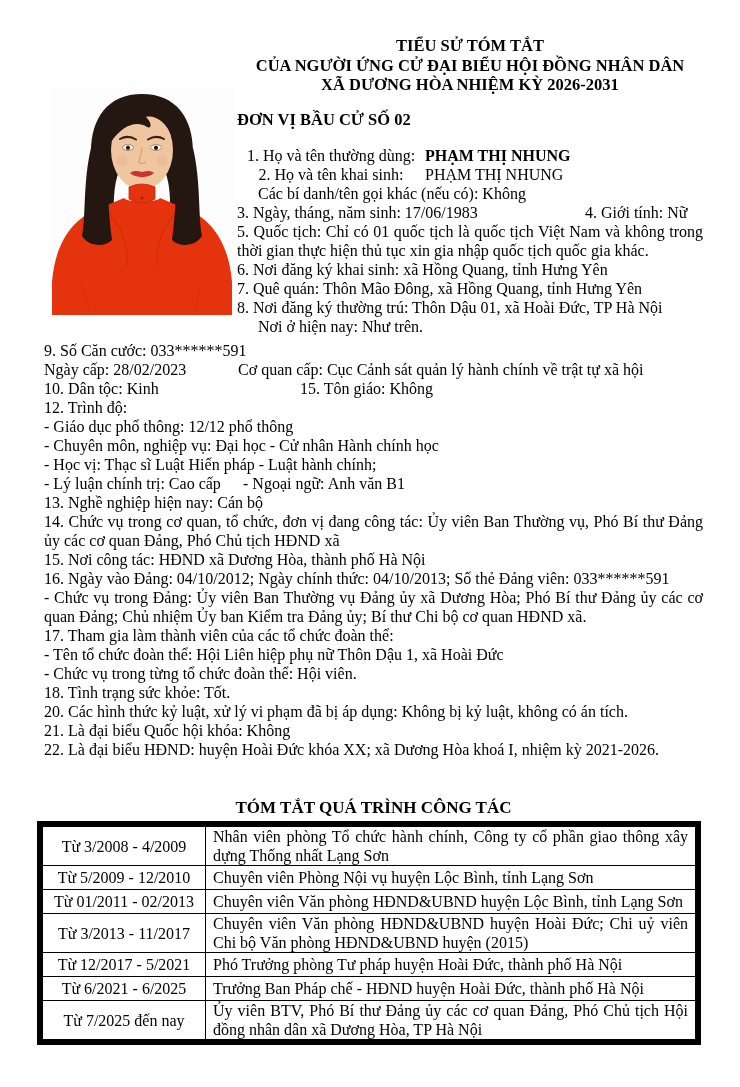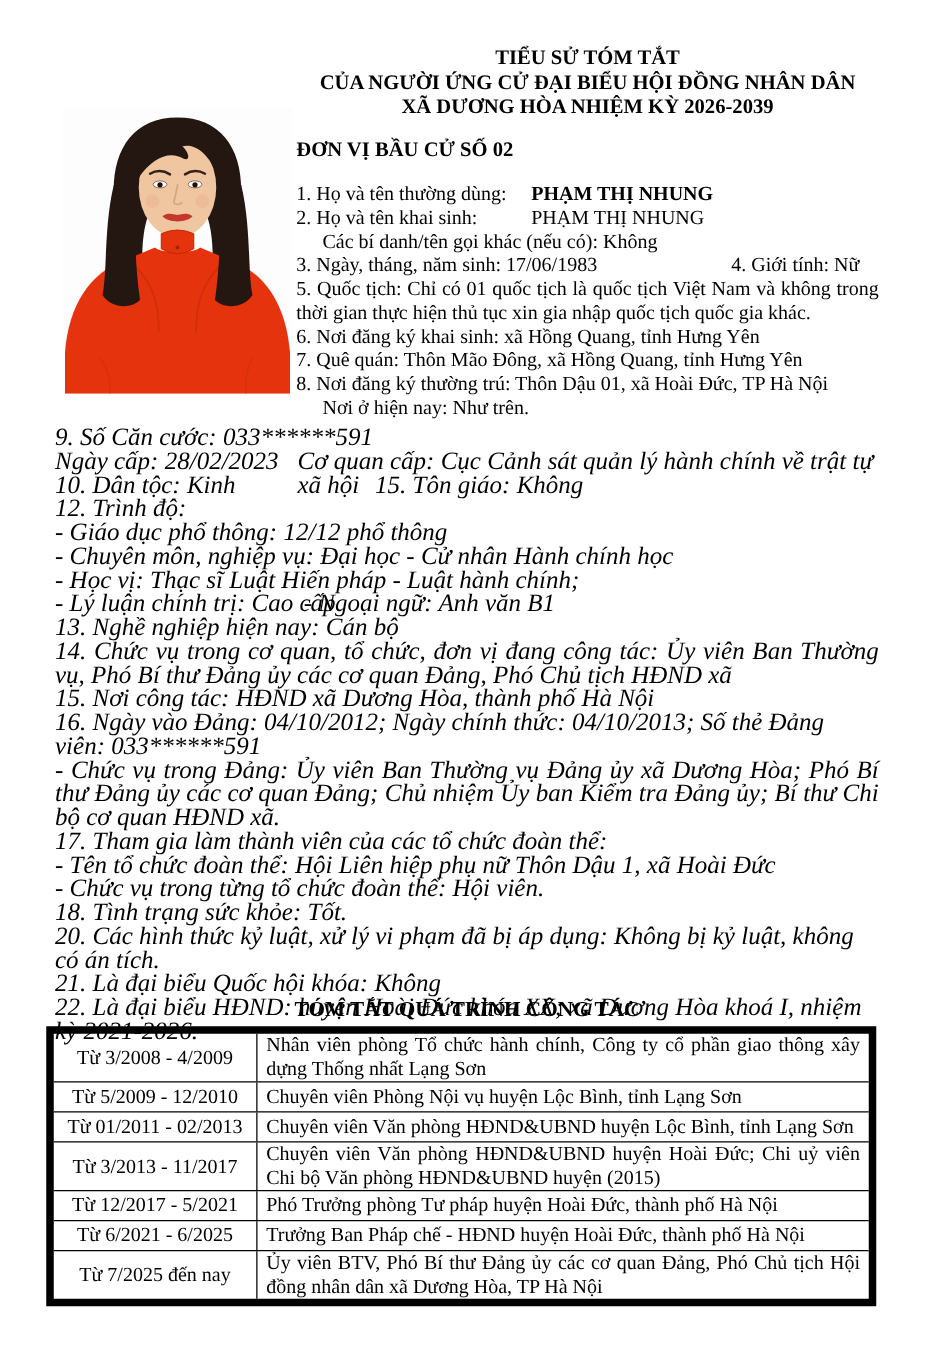--- a/index.html
+++ b/index.html
@@ -73,7 +73,7 @@
   <div class="title-block">
     <div>TIỂU SỬ TÓM TẮT</div>
     <div>CỦA NGƯỜI ỨNG CỬ ĐẠI BIỂU HỘI ĐỒNG NHÂN DÂN</div>
-    <div>XÃ DƯƠNG HÒA NHIỆM KỲ 2026-2039</div>
+    <div>XÃ DƯƠNG HÒA NHIỆM KỲ 2026-2031</div>
   </div>
   <div class="unit-line">ĐƠN VỊ BẦU CỬ SỐ 02</div>
 

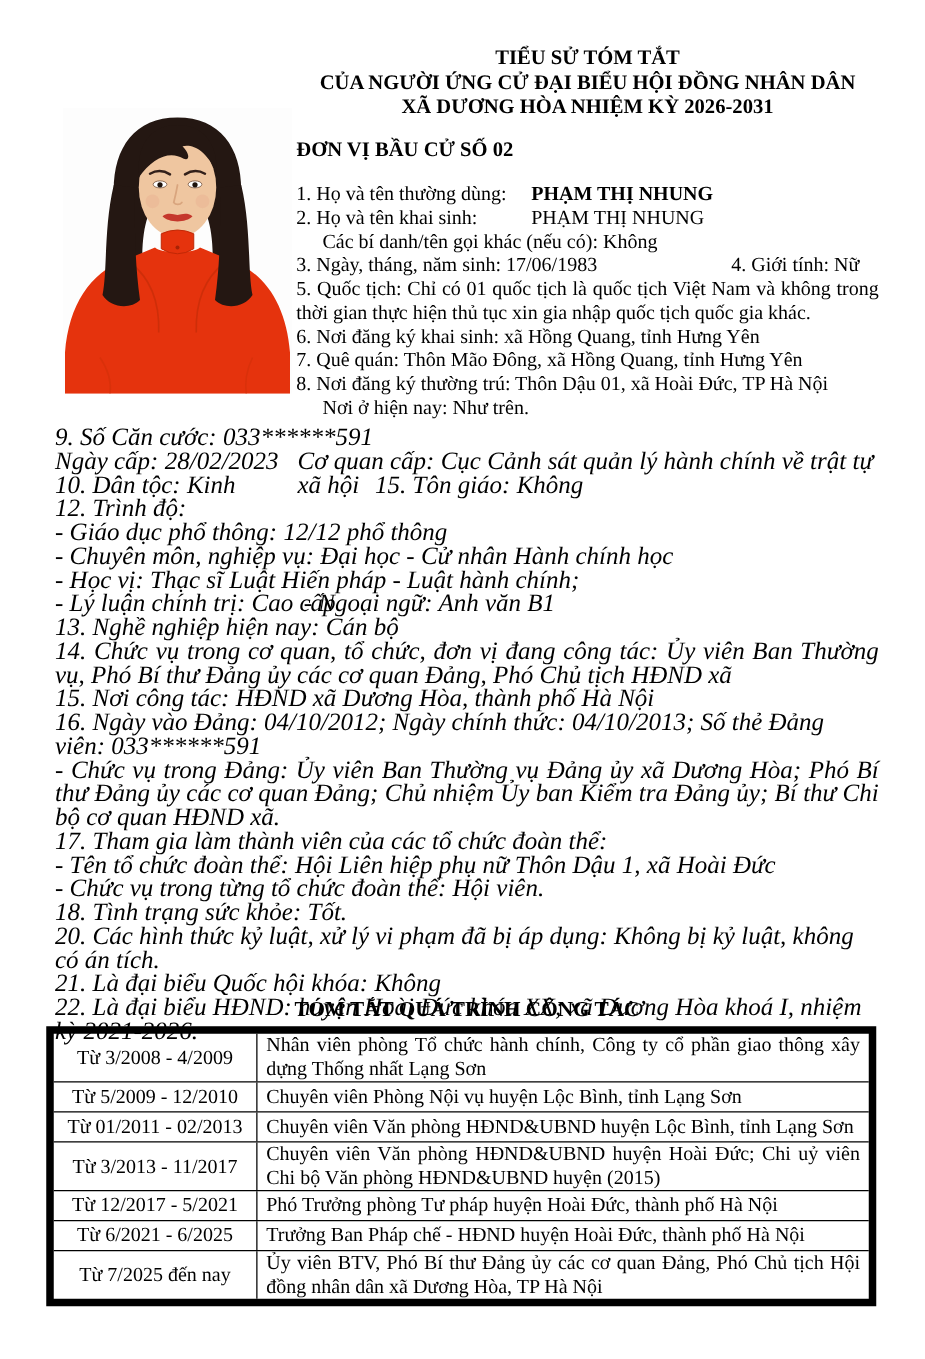--- a/index.html
+++ b/index.html
@@ -33,7 +33,7 @@
   .rline{min-height:19px;position:relative;}
   .rline.just{text-align:justify;}
   .indent{padding-left:21px;}
-  .lbl{display:inline-block;width:188px;}
+  .lbl{display:inline-block;width:188px;text-align:center;}
   .bold{font-weight:bold;}
   .seg2{position:absolute;top:0;}
   

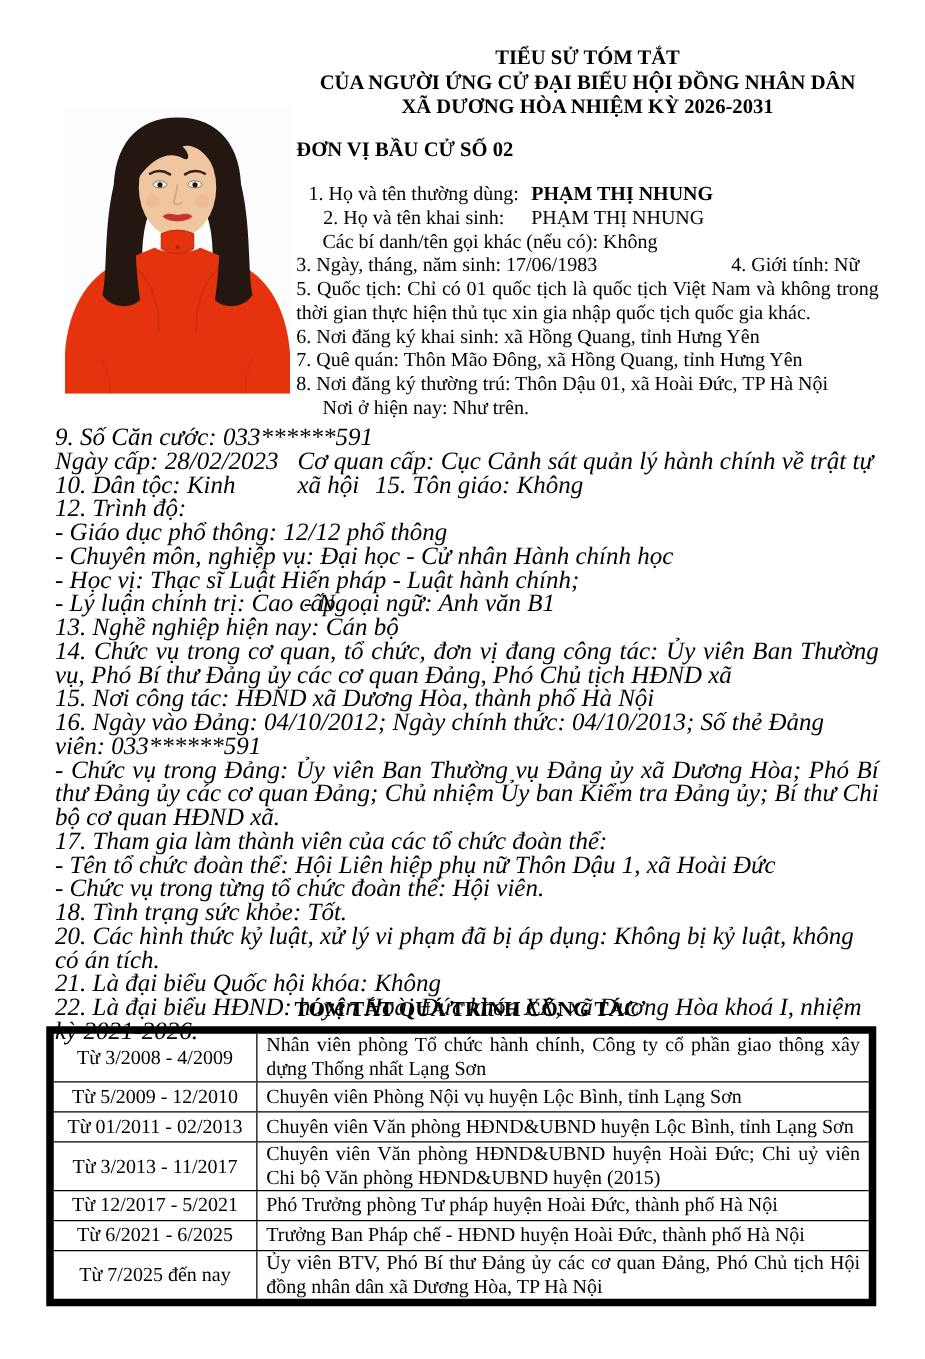--- a/index.html
+++ b/index.html
@@ -39,7 +39,7 @@
   
   .full-col{
     position:absolute;left:44px;top:341px;width:659px;
-    font-size:20px;line-height:19px;font-style:italic;
+    font-size:16px;line-height:19px;
   }
   .full-col p{margin:0;position:relative;min-height:19px;}
   .full-col p.just{text-align:justify;}

